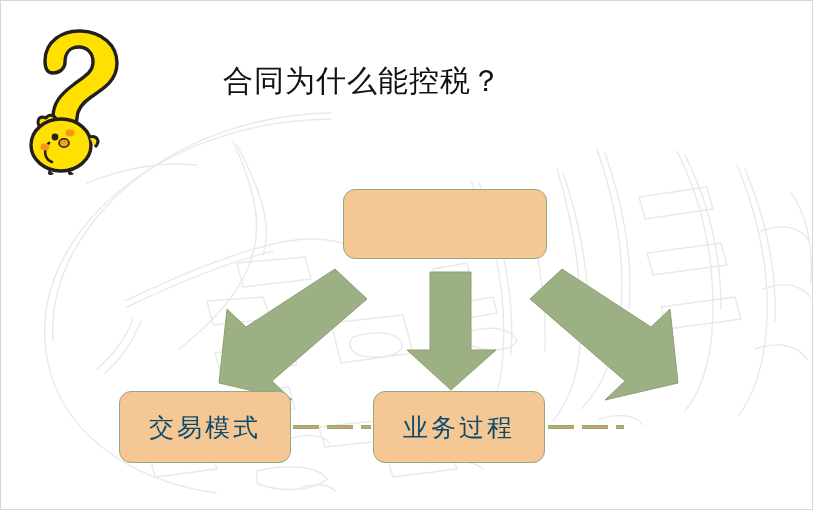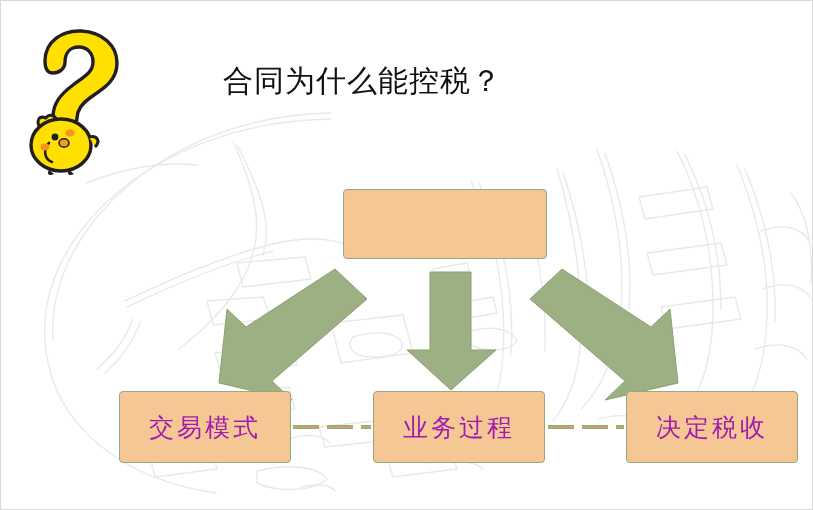--- a/index.html
+++ b/index.html
@@ -61,12 +61,12 @@
     box-sizing: border-box;
     background: #F5C794;
     border: 1px solid #93A97E;
-    border-radius: 4px;
+    border-radius: 12px;
     z-index: 4;
     display: flex;
     align-items: center;
     justify-content: center;
-    color: #a21caf;
+    color: #0c4a6e;
     font-size: 25px;
     letter-spacing: 3px;
     font-family: "Liberation Serif", "DejaVu Serif", serif;

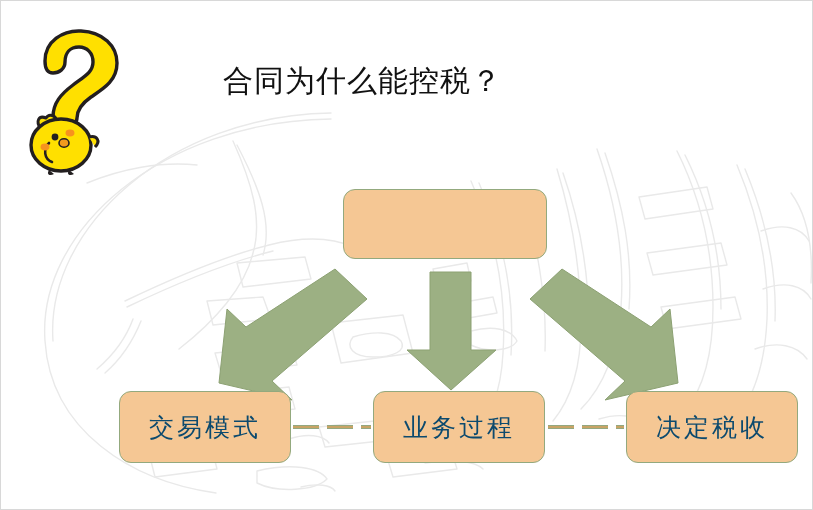--- a/index.html
+++ b/index.html
@@ -248,7 +248,6 @@
 
   <div class="pbox" id="box-center">业务过程</div>
 
-  <div class="pbox" id="box-right">决定税收</div>
 
 </div>
 

